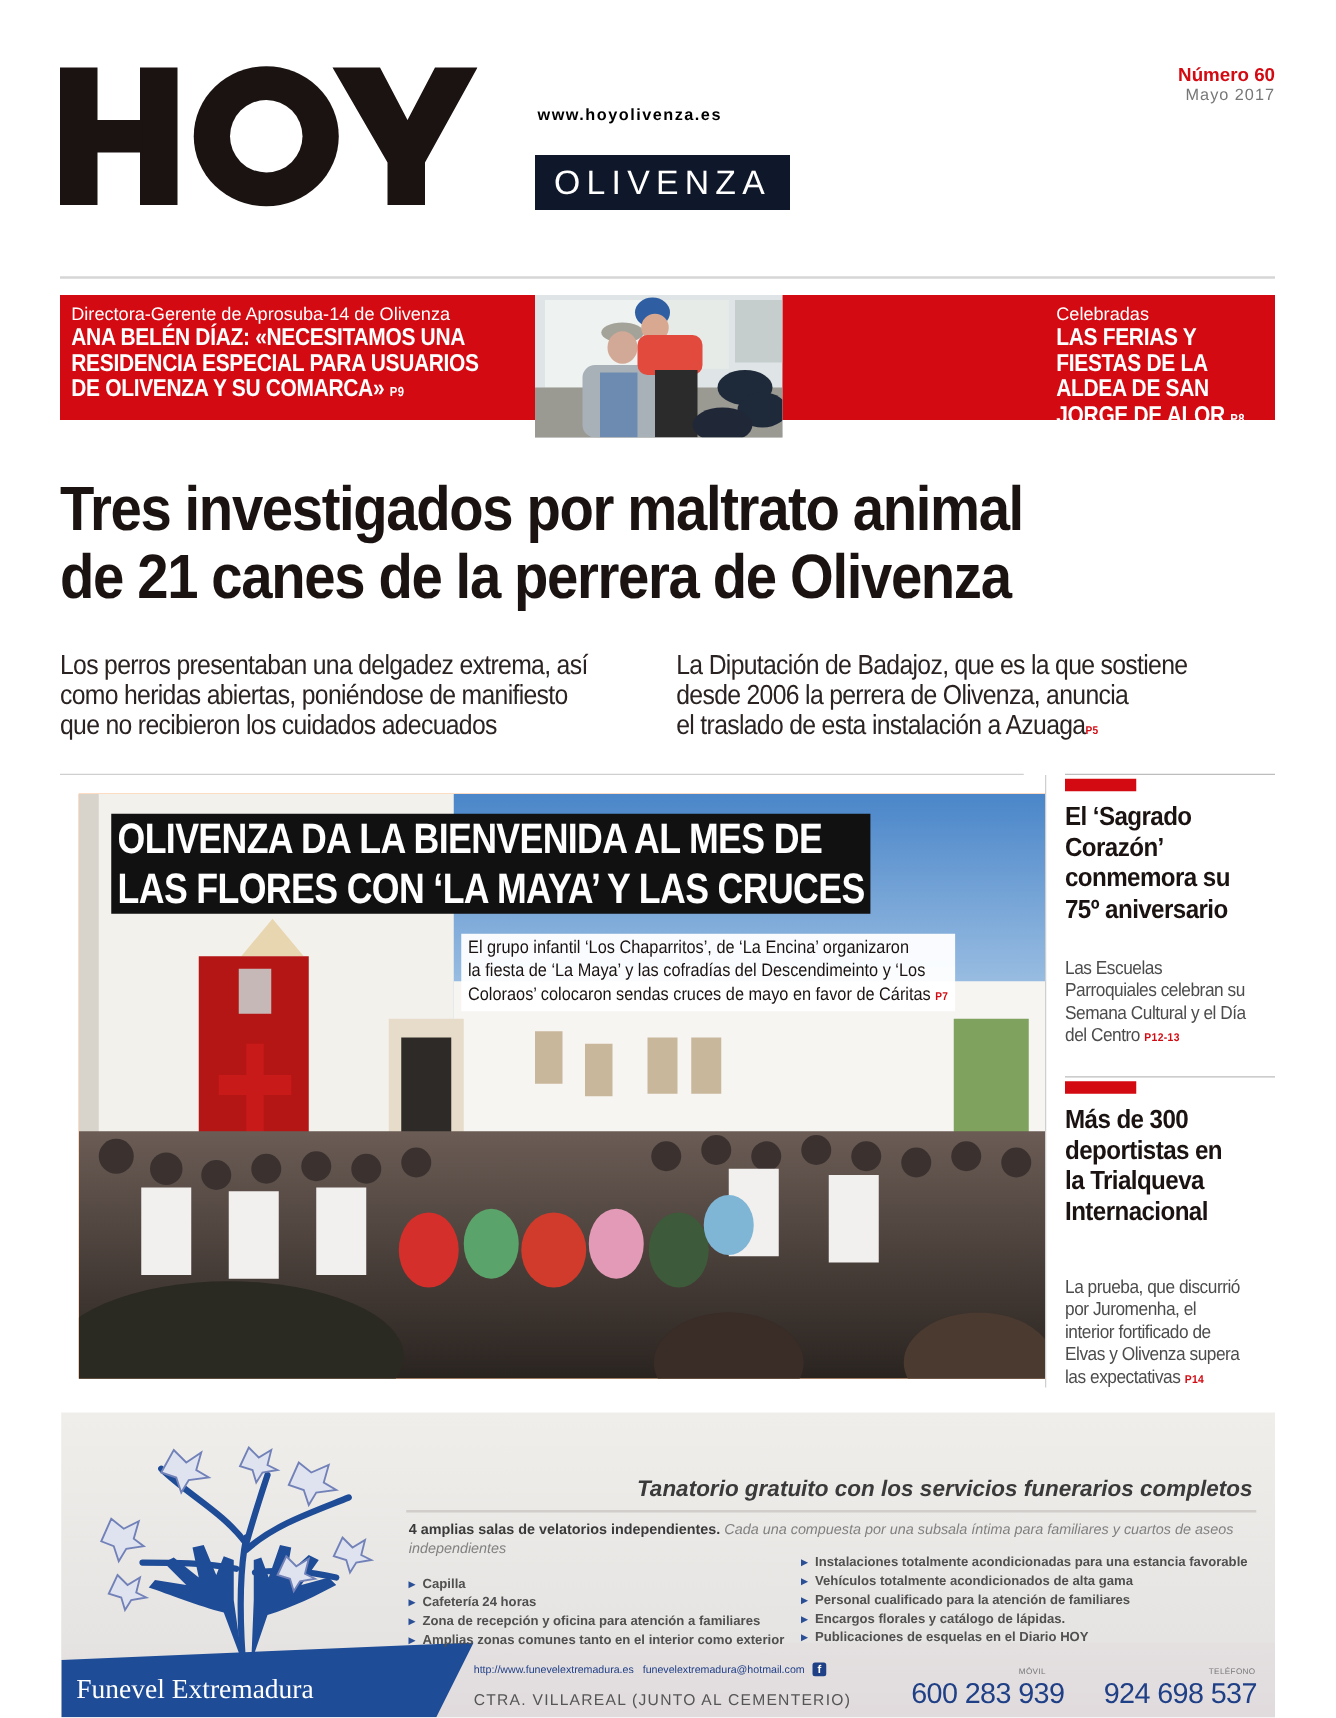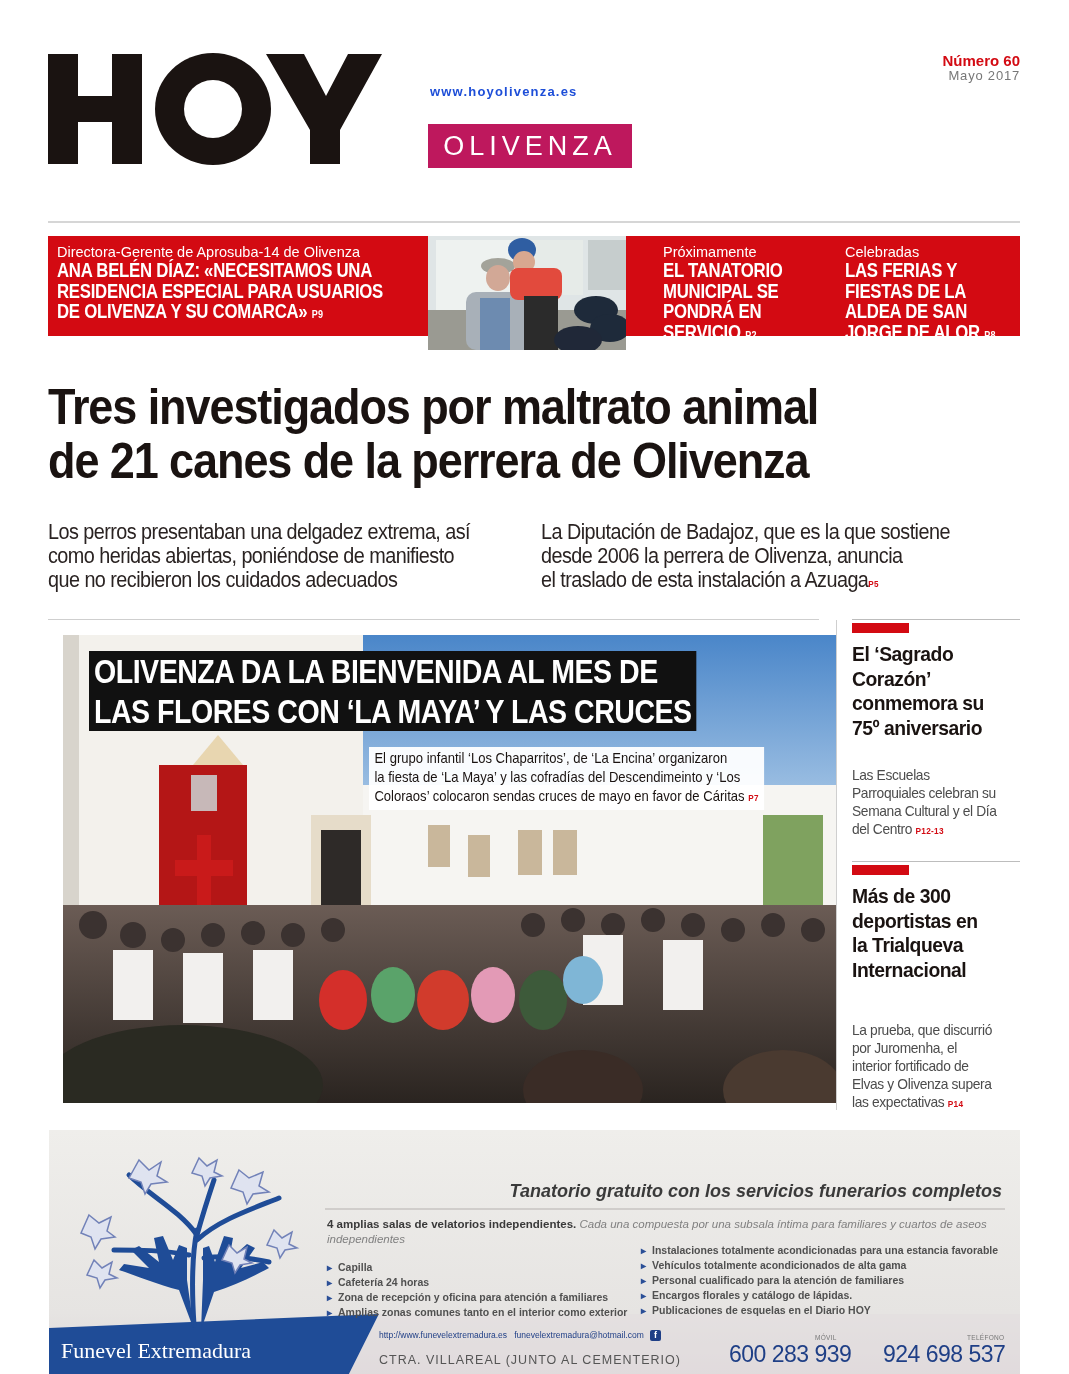--- a/index.html
+++ b/index.html
@@ -11,7 +11,7 @@
   
   .logo { left: 48px; top: 52px; width: 334px; height: 114px; }
   .logo svg { width: 100%; height: 100%; display: block; }
-  .website { left: 430px; top: 84px; font-size: 13px; font-weight: bold; letter-spacing: 1.2px; color: #1d4ed8; }
+  .website { left: 430px; top: 84px; font-size: 13px; font-weight: bold; letter-spacing: 1.2px; color: #000000; }
   .edition-badge { left: 428px; top: 124px; width: 204px; height: 44px; background: #be185d; color: #fff; font-size: 27px; letter-spacing: 5px; text-align: center; line-height: 44px; }
   .issue-number { right: 49px; top: 52px; font-size: 15px; font-weight: bold; color: #d30a12; text-align: right; }
   .issue-date { right: 49px; top: 68px; font-size: 13px; color: #777; letter-spacing: .8px; text-align: center; }

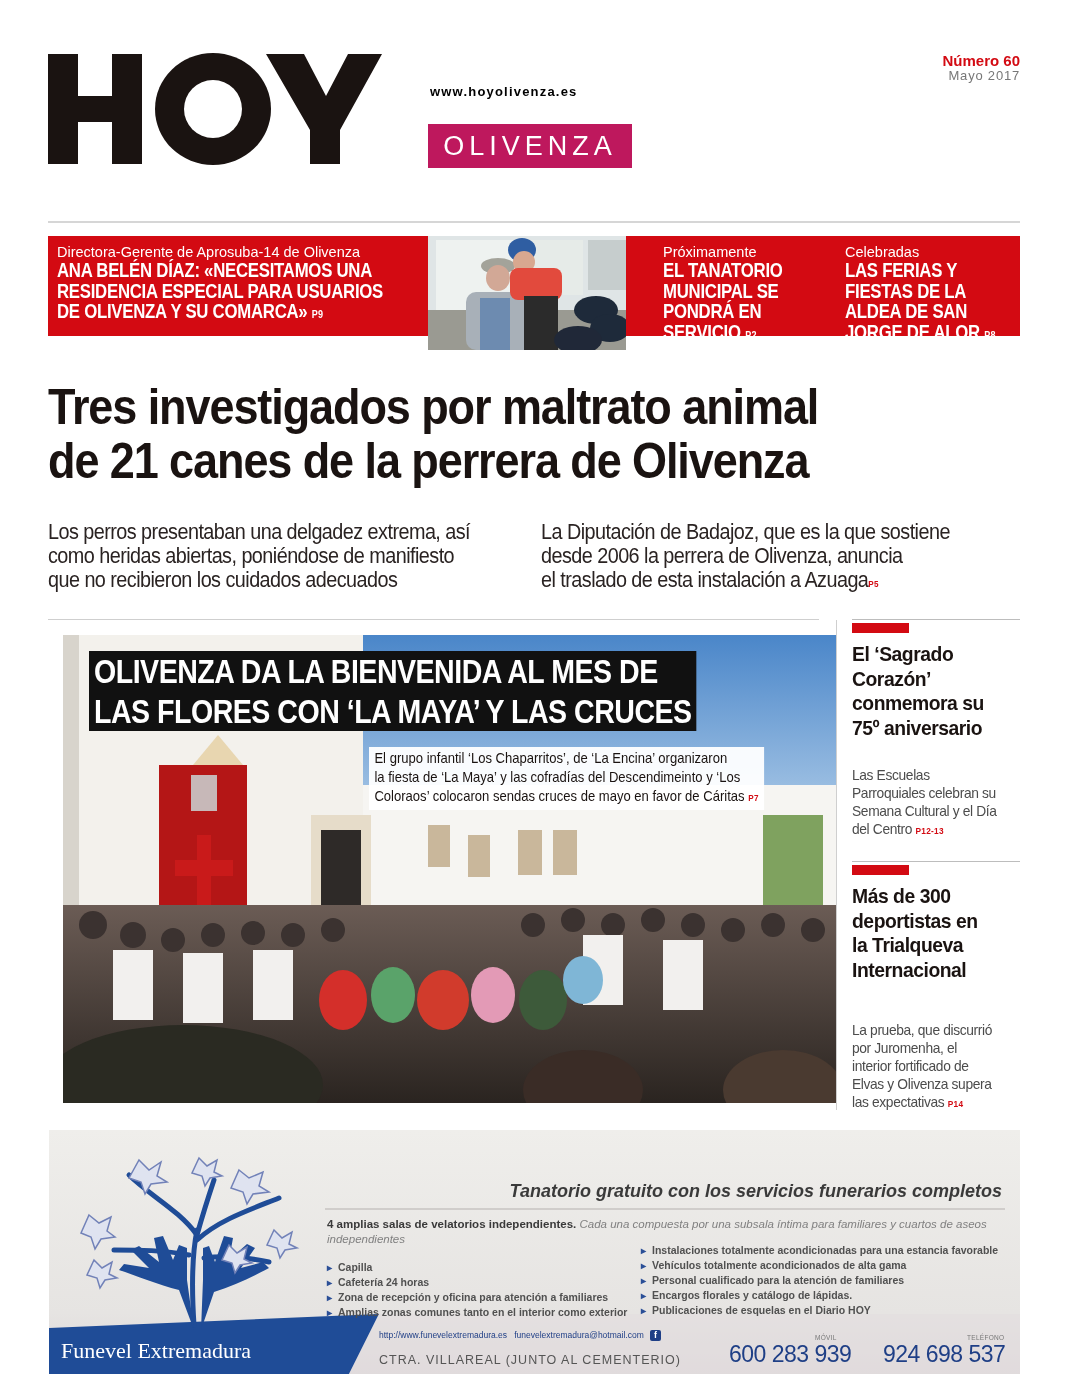--- a/index.html
+++ b/index.html
@@ -12,7 +12,7 @@
   .logo { left: 48px; top: 52px; width: 334px; height: 114px; }
   .logo svg { width: 100%; height: 100%; display: block; }
   .website { left: 430px; top: 84px; font-size: 13px; font-weight: bold; letter-spacing: 1.2px; color: #000000; }
-  .edition-badge { left: 428px; top: 124px; width: 204px; height: 44px; background: #be185d; color: #fff; font-size: 27px; letter-spacing: 5px; text-align: center; line-height: 44px; }
+  .edition-badge { left: 428px; top: 124px; width: 204px; height: 44px; background: #0f172a; color: #fff; font-size: 27px; letter-spacing: 5px; text-align: center; line-height: 44px; }
   .issue-number { right: 49px; top: 52px; font-size: 15px; font-weight: bold; color: #d30a12; text-align: right; }
   .issue-date { right: 49px; top: 68px; font-size: 13px; color: #777; letter-spacing: .8px; text-align: center; }
 

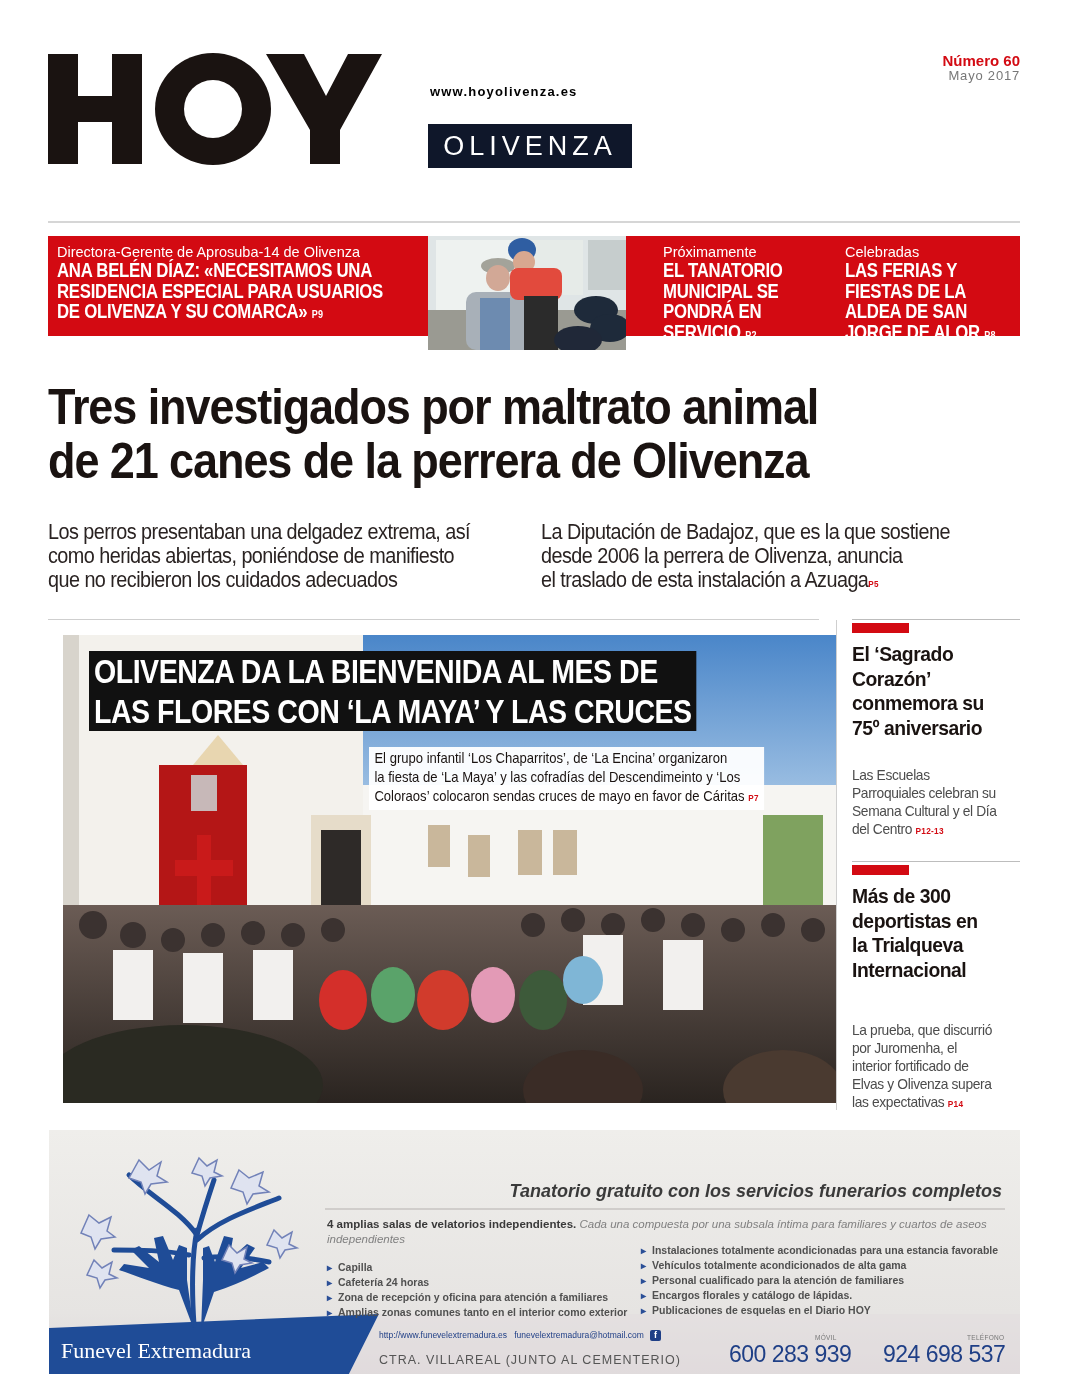--- a/index.html
+++ b/index.html
@@ -128,15 +128,6 @@
     </svg>
   </div>
 
-  <div class="teaser teaser-2">
-    <div class="kicker">Próximamente</div>
-    <div class="head">
-      <div>EL TANATORIO</div>
-      <div>MUNICIPAL SE</div>
-      <div>PONDRÁ EN</div>
-      <div><span>SERVICIO</span> <span class="pg">P2</span></div>
-    </div>
-  </div>
 
   <div class="teaser teaser-3">
     <div class="kicker">Celebradas</div>

